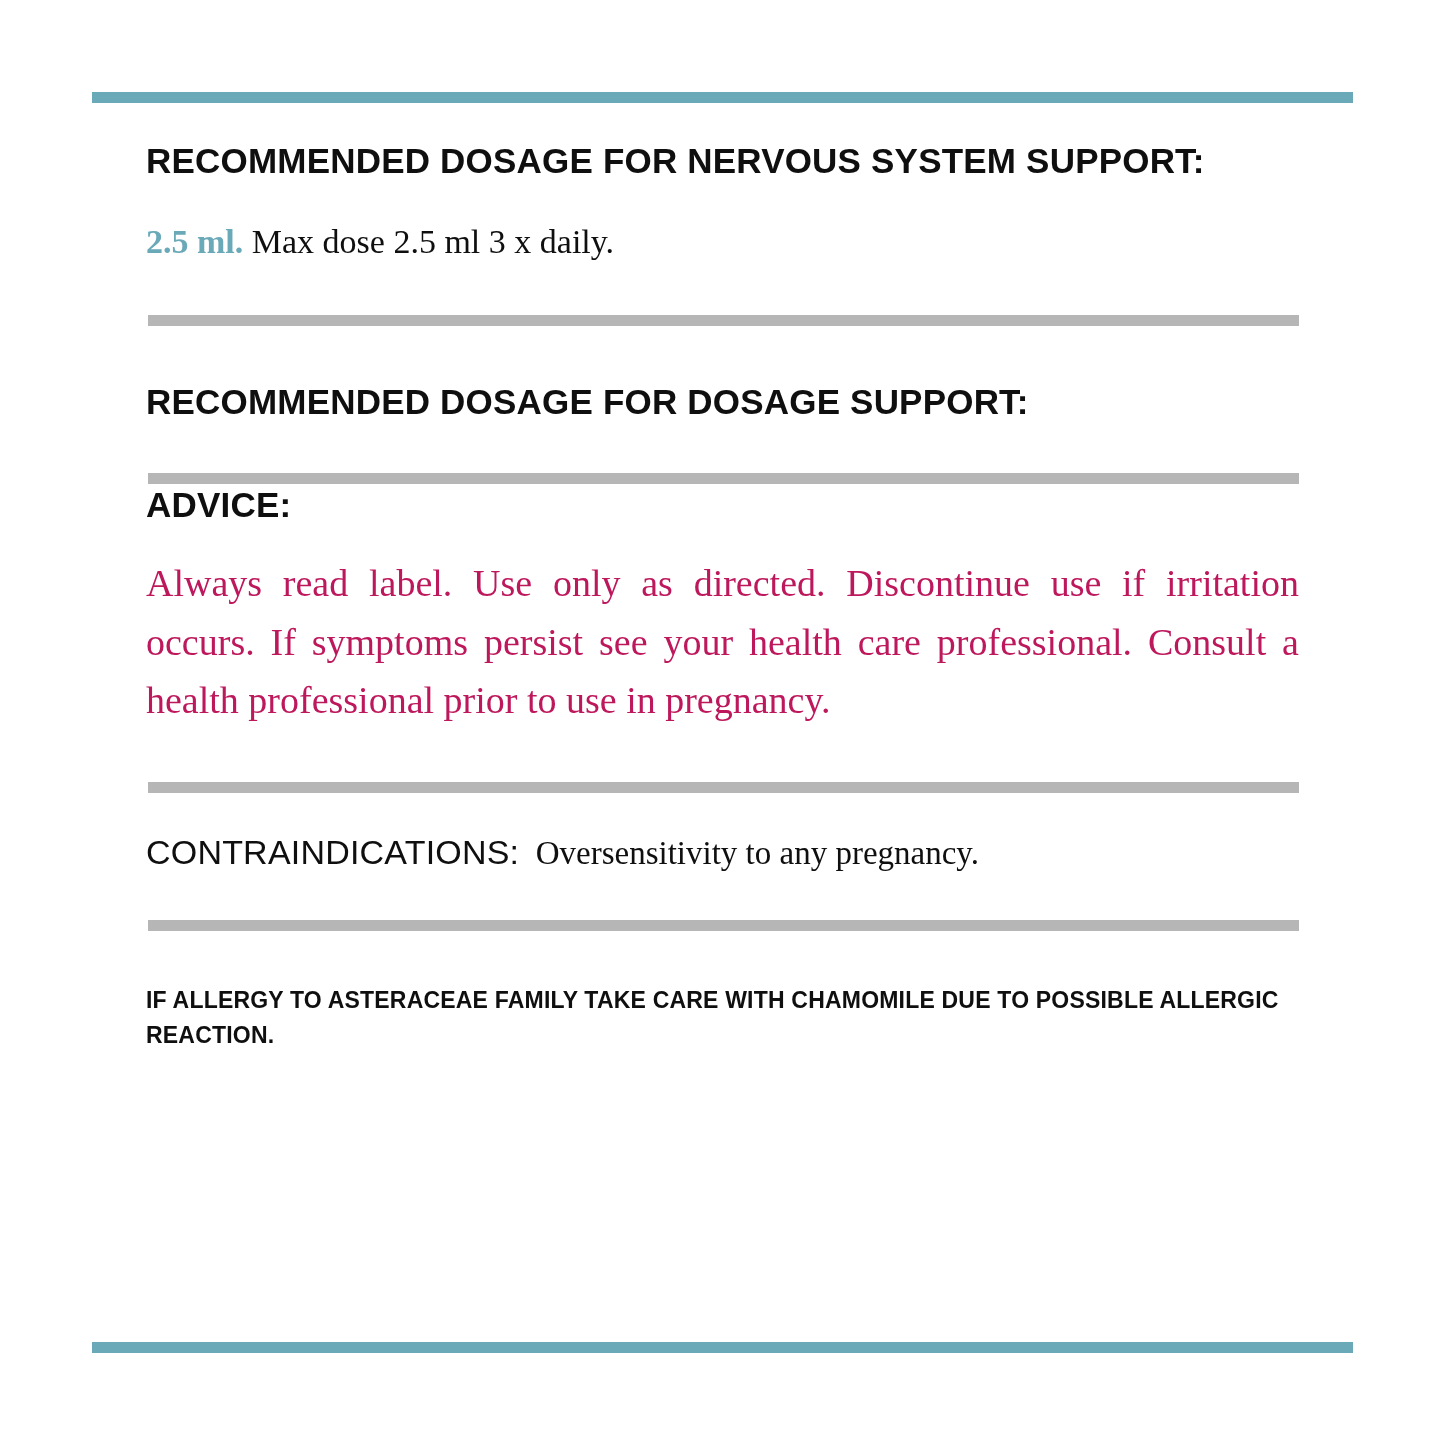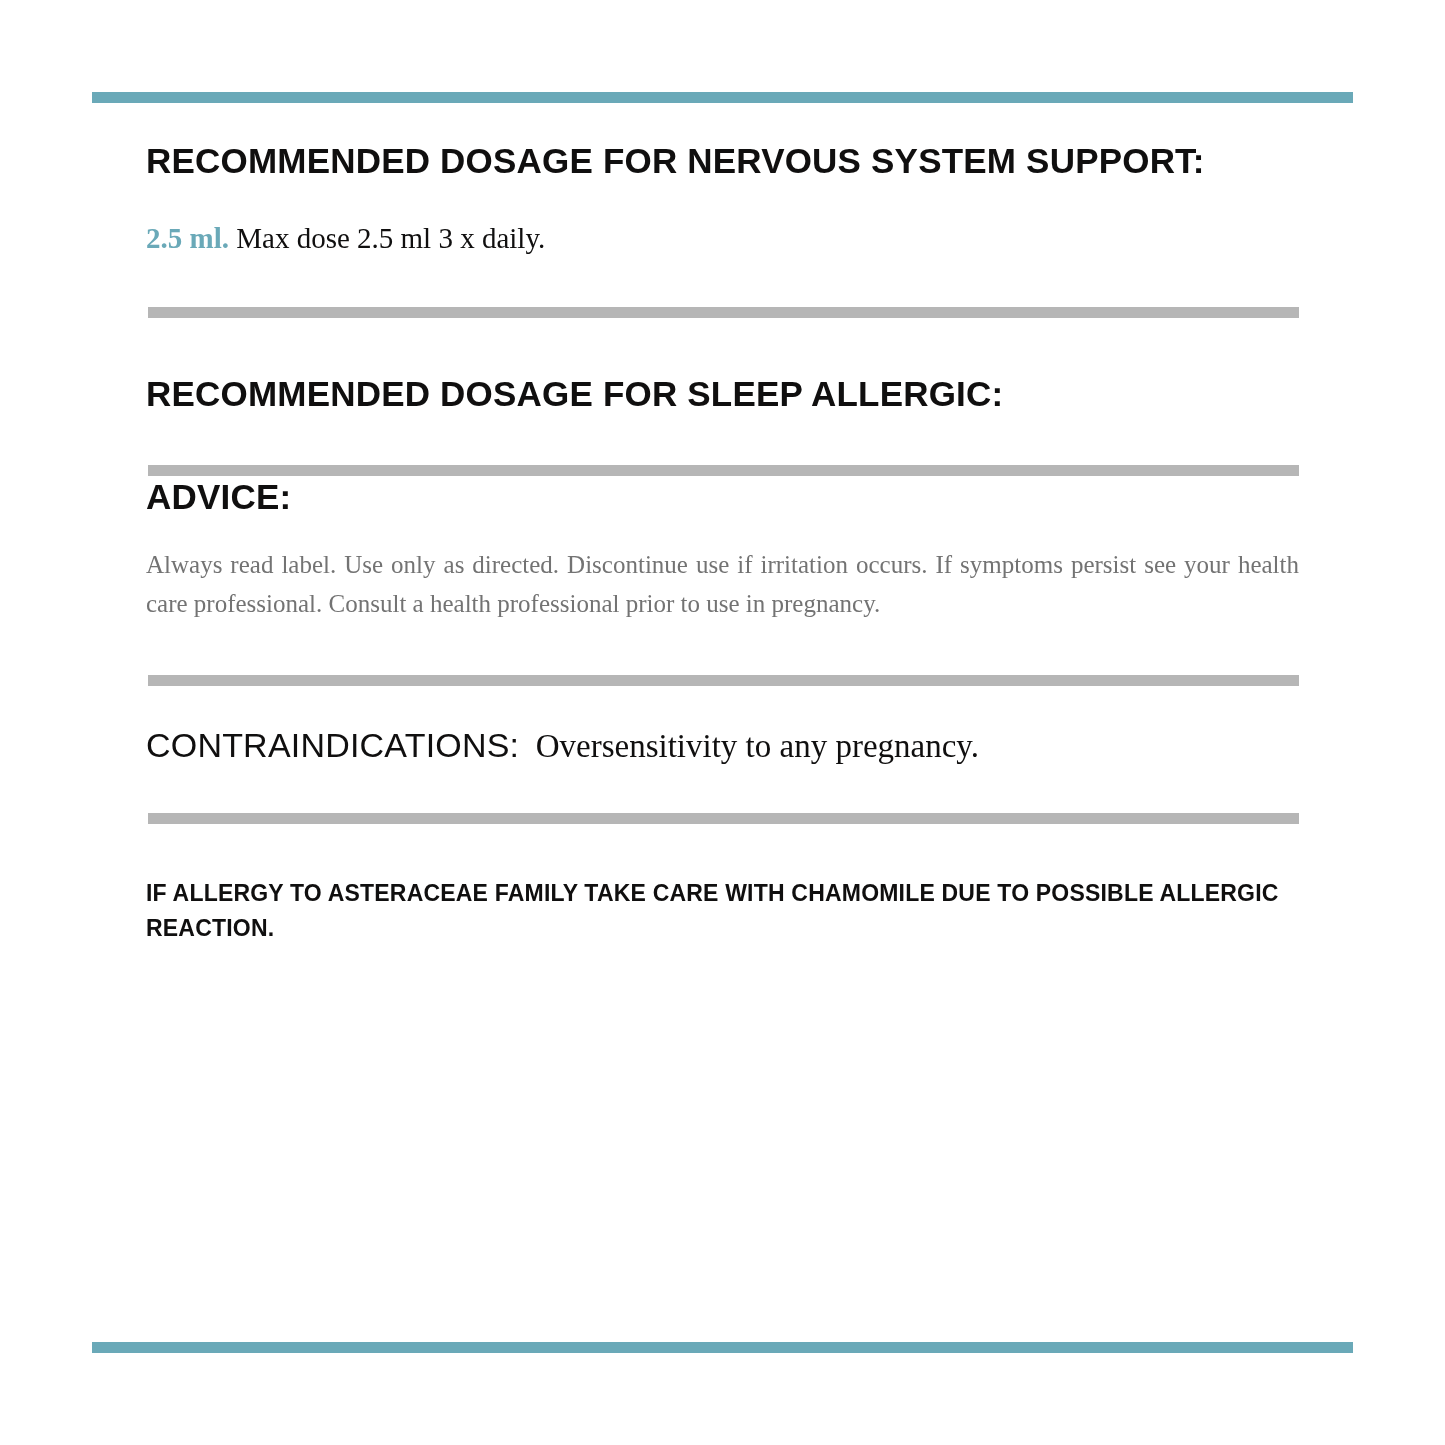--- a/index.html
+++ b/index.html
@@ -45,7 +45,7 @@
 
   .dose-block {
     font-family: "Liberation Serif", serif;
-    font-size: 29px;
+    font-size: 34px;
     color: #100f0f;
     line-height: 1.55;
   }

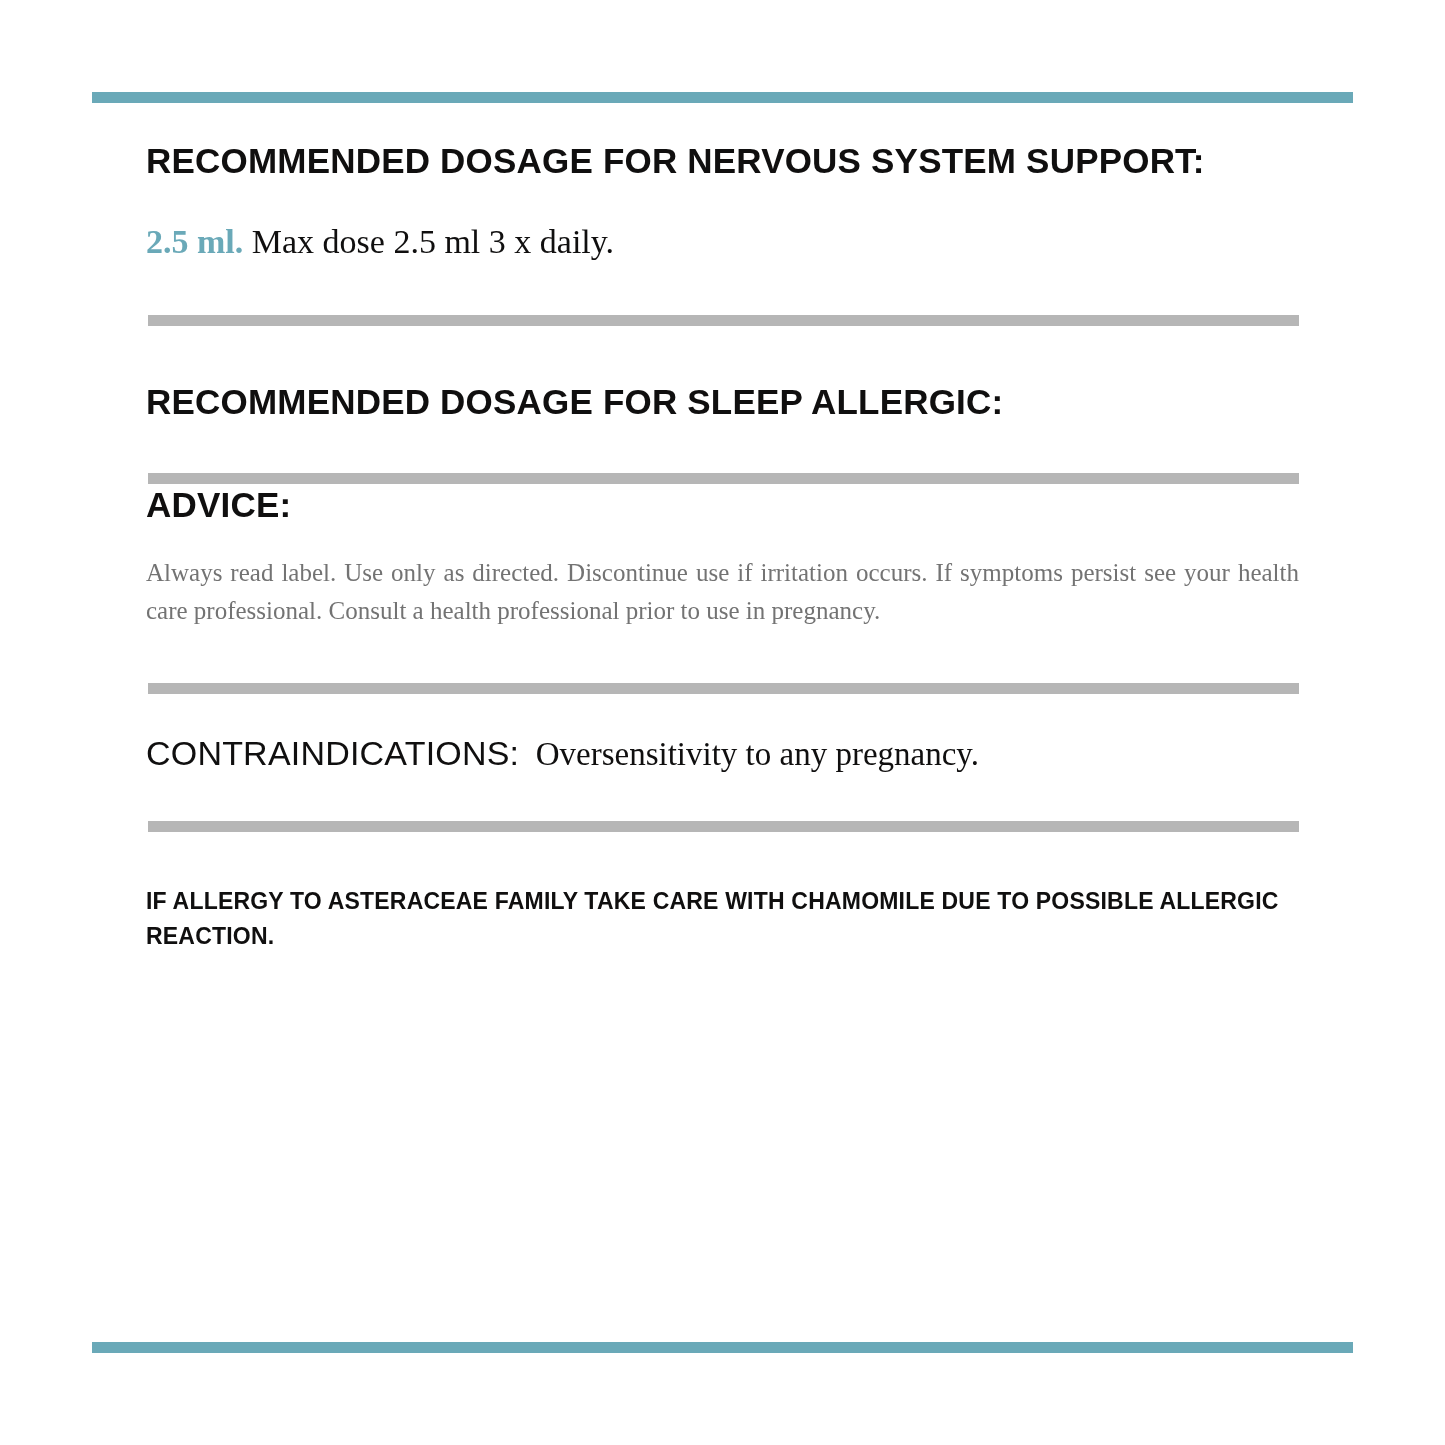--- a/index.html
+++ b/index.html
@@ -128,7 +128,7 @@
 
     <div class="sep s3"></div>
 
-    <h2 class="heading s4">RECOMMENDED DOSAGE FOR SLEEP ALLERGIC:</h2>
+    <h2 class="heading s4">RECOMMENDED DOSAGE FOR DOSAGE SUPPORT:</h2>
 
 
     <div class="sep s6"></div>

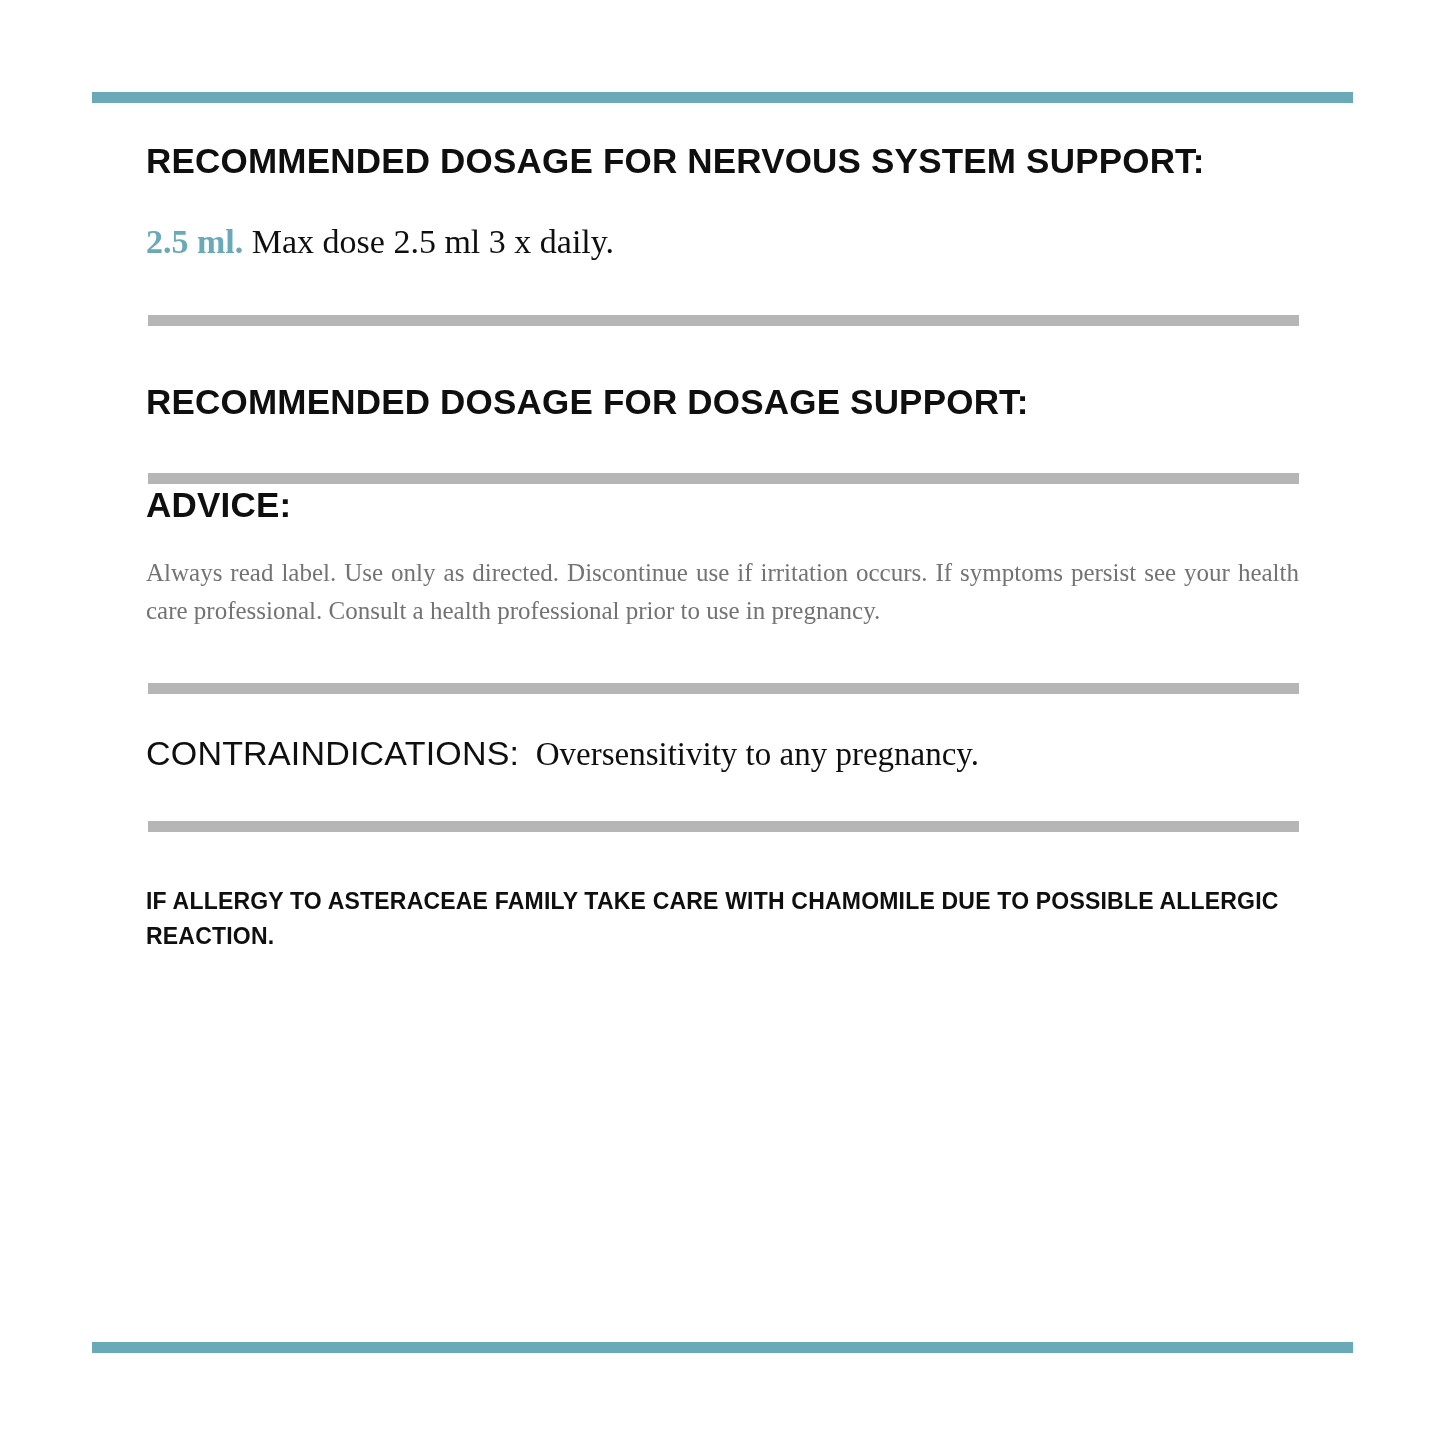--- a/index.html
+++ b/index.html
@@ -66,9 +66,9 @@
 
   .body-text {
     font-family: "Liberation Serif", serif;
-    font-size: 25px;
+    font-size: 38px;
     line-height: 1.55;
-    color: #737373;
+    color: #be185d;
     text-align: justify;
     text-justify: inter-word;
   }

